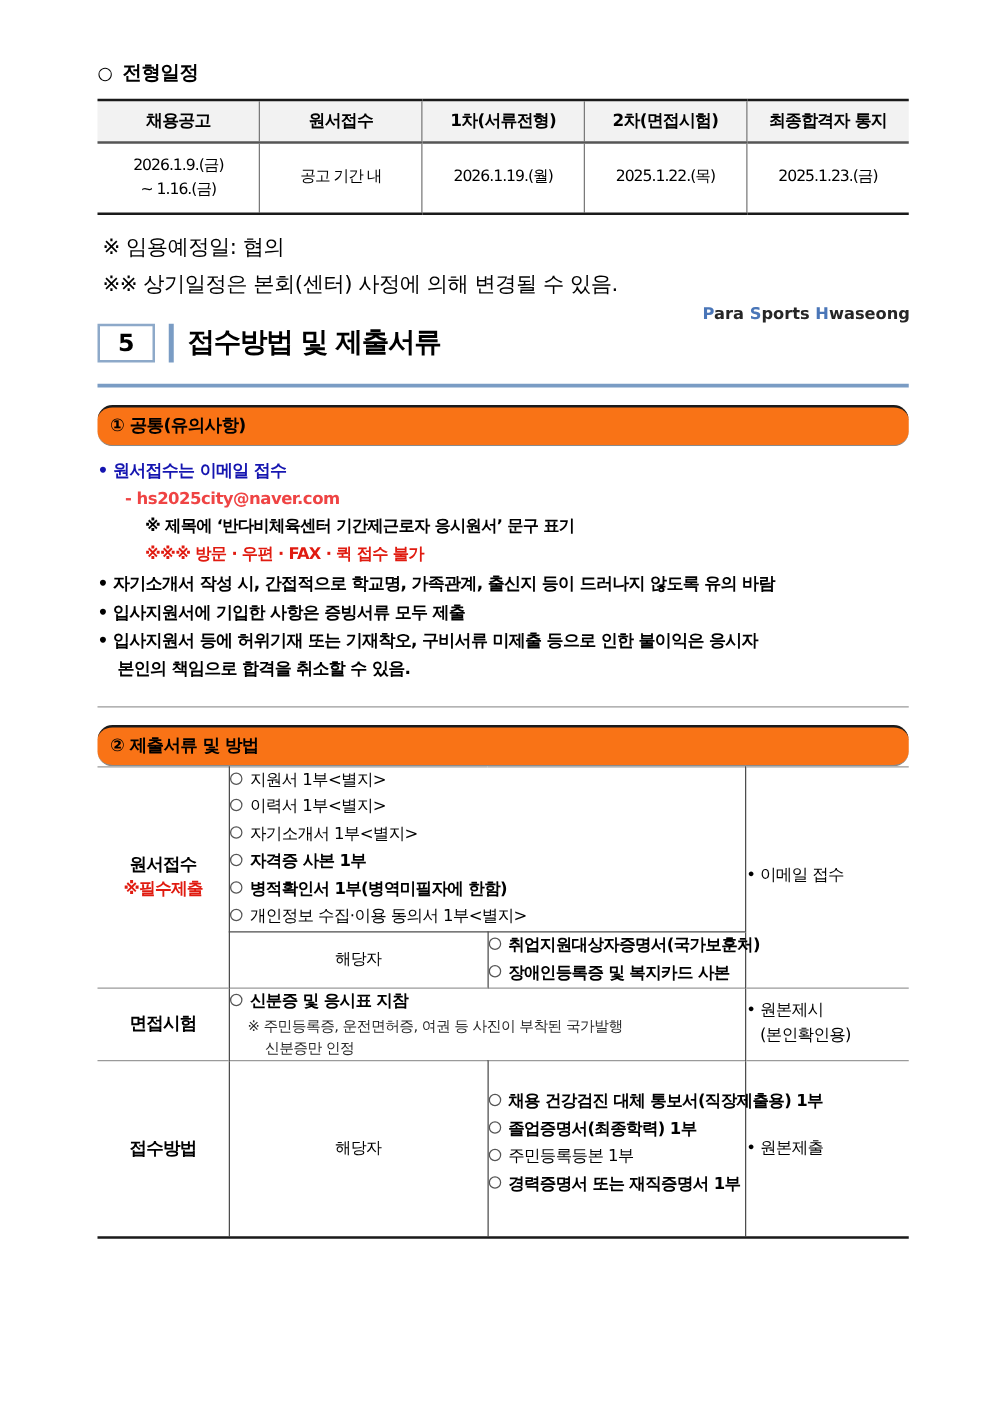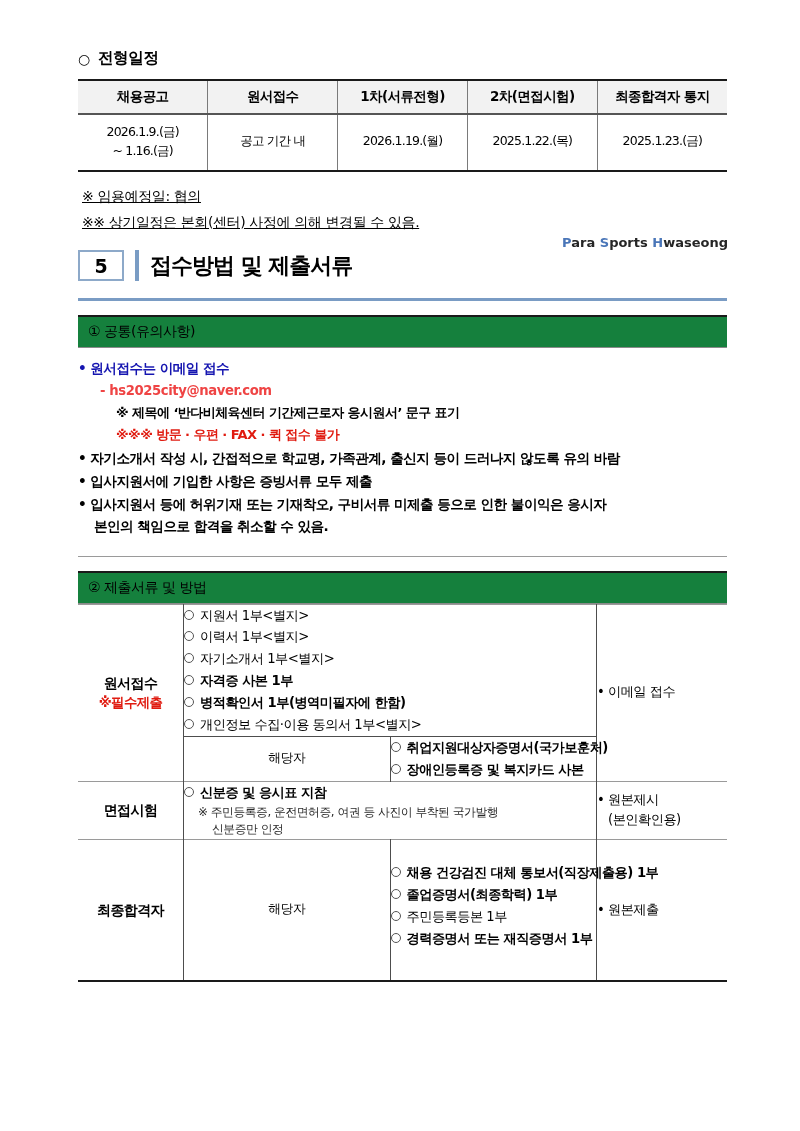--- a/index.html
+++ b/index.html
@@ -71,12 +71,11 @@
   .sched tbody td:first-child { border-left: none; }
 
   .note {
-    font-size: 14px;
+    font-size: 17px;
     letter-spacing: -0.4px;
     margin: 0 0 5px 0;
     padding-left: 4px;
     line-height: 1.5;
-    text-decoration: underline;
   }
 
   

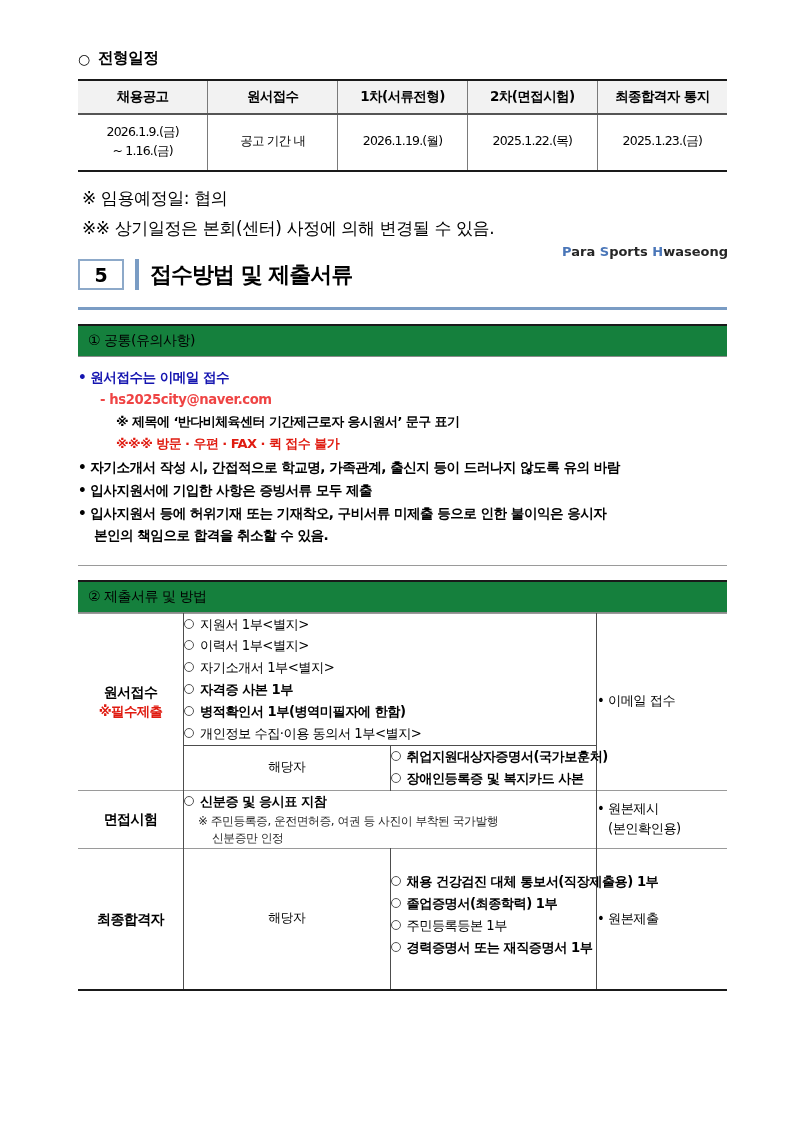--- a/index.html
+++ b/index.html
@@ -137,14 +137,15 @@
   .subbar {
     width: 649px;
     box-sizing: border-box;
-    background: #15803d;
+    background: #f97316;
     border-top: 2.5px solid #1a1a1a;
     border-bottom: 1px solid #8a8a8a;
     font-size: 14px;
-    font-weight: 400;
+    font-weight: 700;
     letter-spacing: -0.5px;
     padding: 6px 0 6px 10px;
     margin-top: 14px;
+    border-radius: 12px;
   }
 
   

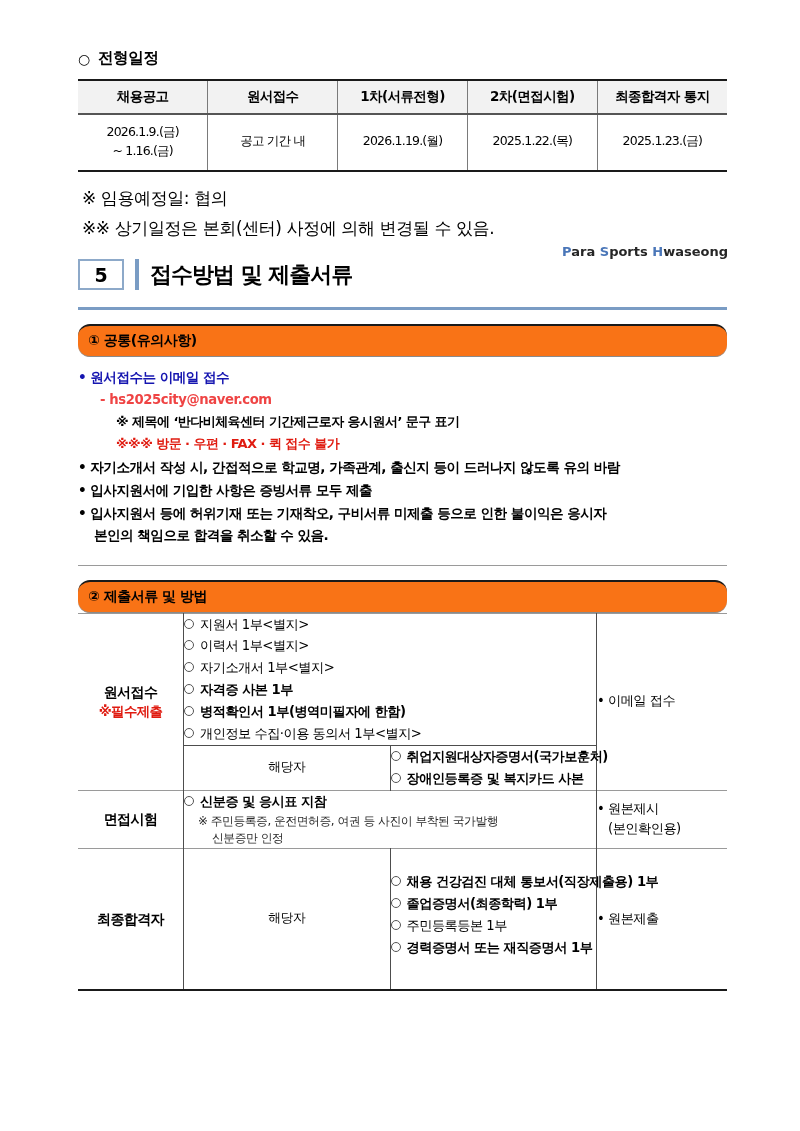--- a/index.html
+++ b/index.html
@@ -362,7 +362,7 @@
 
     <tr class="row-top">
       <td class="c-label">
-        <span>최종합격자</span>
+        <span>접수방법</span>
       </td>
       <td class="c-sub">해당자</td>
       <td class="c-body" style="padding-top:22px;padding-bottom:30px;margin-top:34px;">

